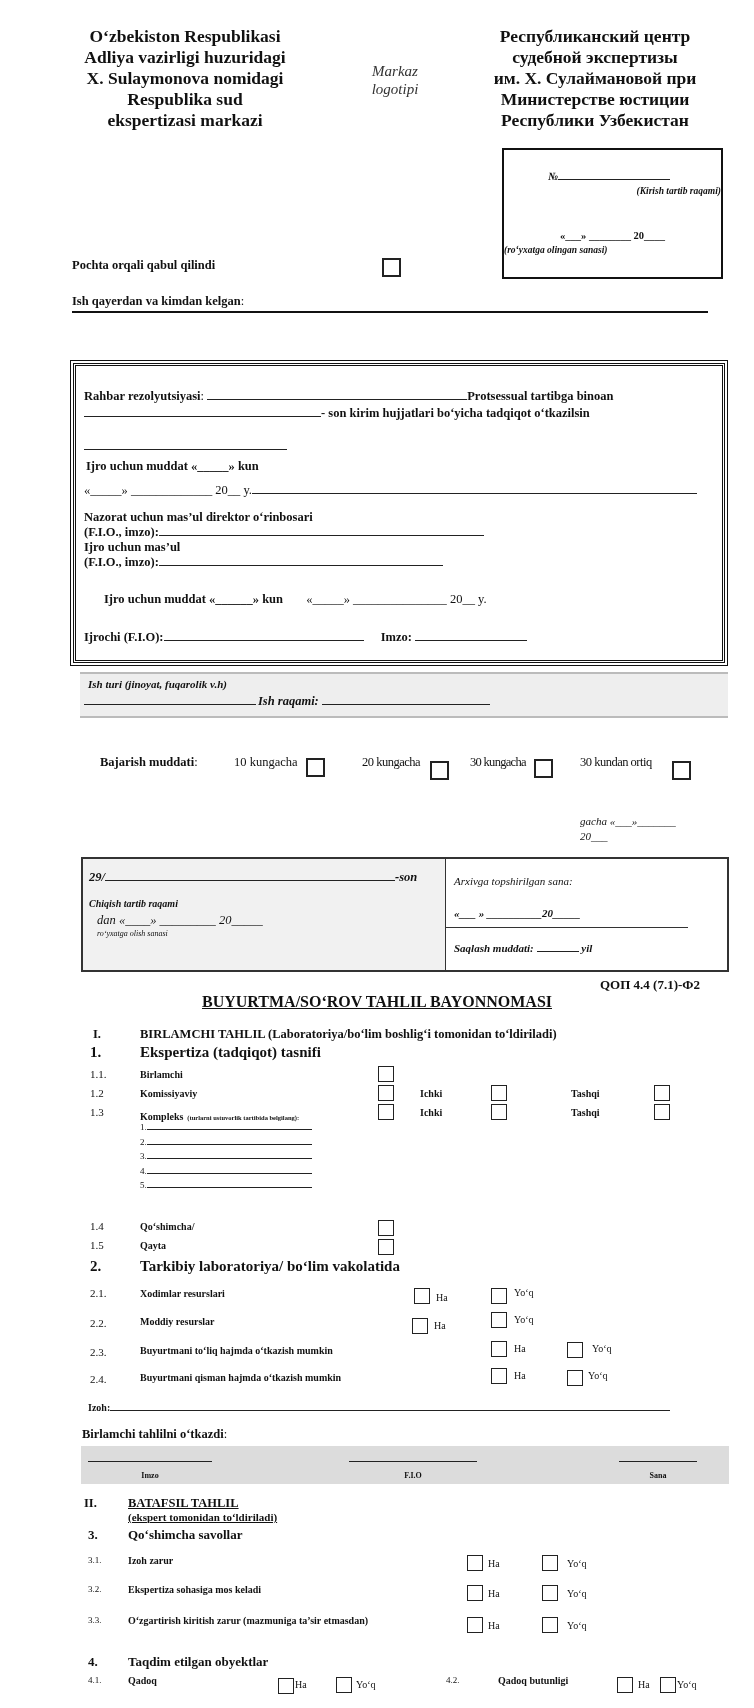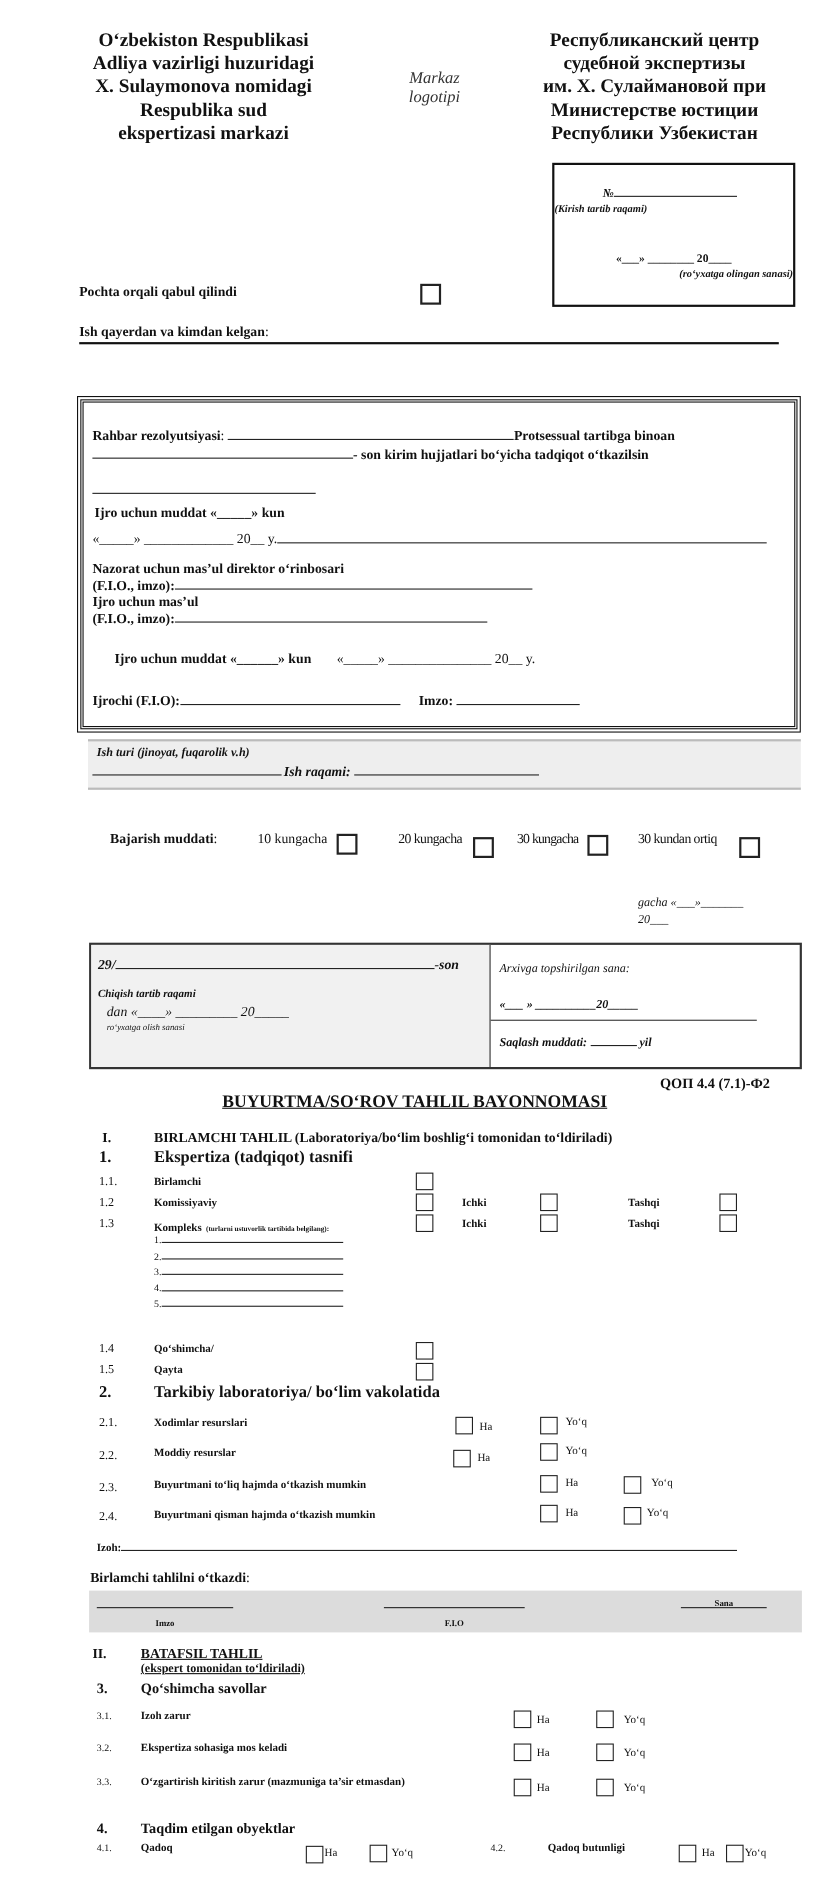--- a/index.html
+++ b/index.html
@@ -47,7 +47,7 @@
   <div class="abs b i" style="left:44px; top:20px; font-size:11px;">
     <span>№</span><span class="line" style="width:112px;"></span>
   </div>
-  <div class="abs b i t11" style="left:0; width:100%; top:36px; text-align:left; font-size:9.5px;">(Kirish tartib raqami)</div>
+  <div class="abs b i t11" style="left:0; width:100%; top:36px; text-align:right; font-size:9.5px;">(Kirish tartib raqami)</div>
   <div class="abs b" style="left:0; width:100%; top:80px; text-align:center; font-size:10.5px;">«___» ________ 20____</div>
   <div class="abs b i" style="left:0; width:100%; top:95px; text-align:right; font-size:9.5px;">(ro‘yxatga olingan sanasi)</div>
 </div>

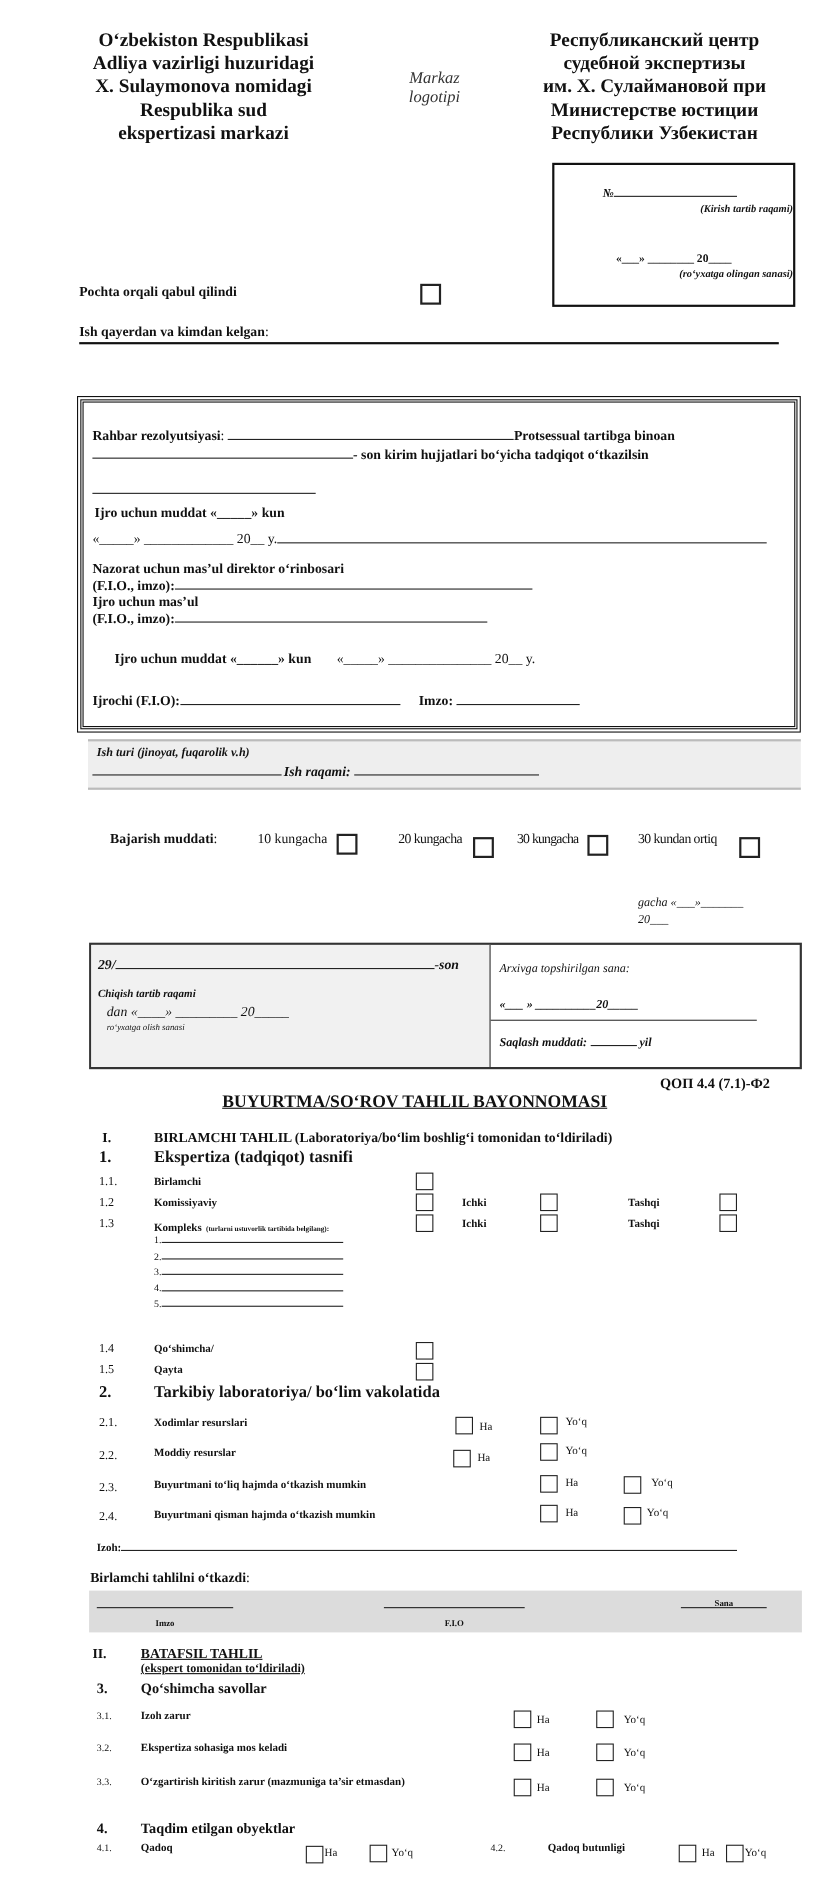--- a/index.html
+++ b/index.html
@@ -49,7 +49,7 @@
   </div>
   <div class="abs b i t11" style="left:0; width:100%; top:36px; text-align:right; font-size:9.5px;">(Kirish tartib raqami)</div>
   <div class="abs b" style="left:0; width:100%; top:80px; text-align:center; font-size:10.5px;">«___» ________ 20____</div>
-  <div class="abs b i" style="left:0; width:100%; top:95px; text-align:right; font-size:9.5px;">(ro‘yxatga olingan sanasi)</div>
+  <div class="abs b i" style="left:0; width:100%; top:95px; text-align:left; font-size:9.5px;">(ro‘yxatga olingan sanasi)</div>
 </div>
 
 <div class="abs b t12" style="left:72px; top:258px;">Pochta orqali qabul qilindi</div>

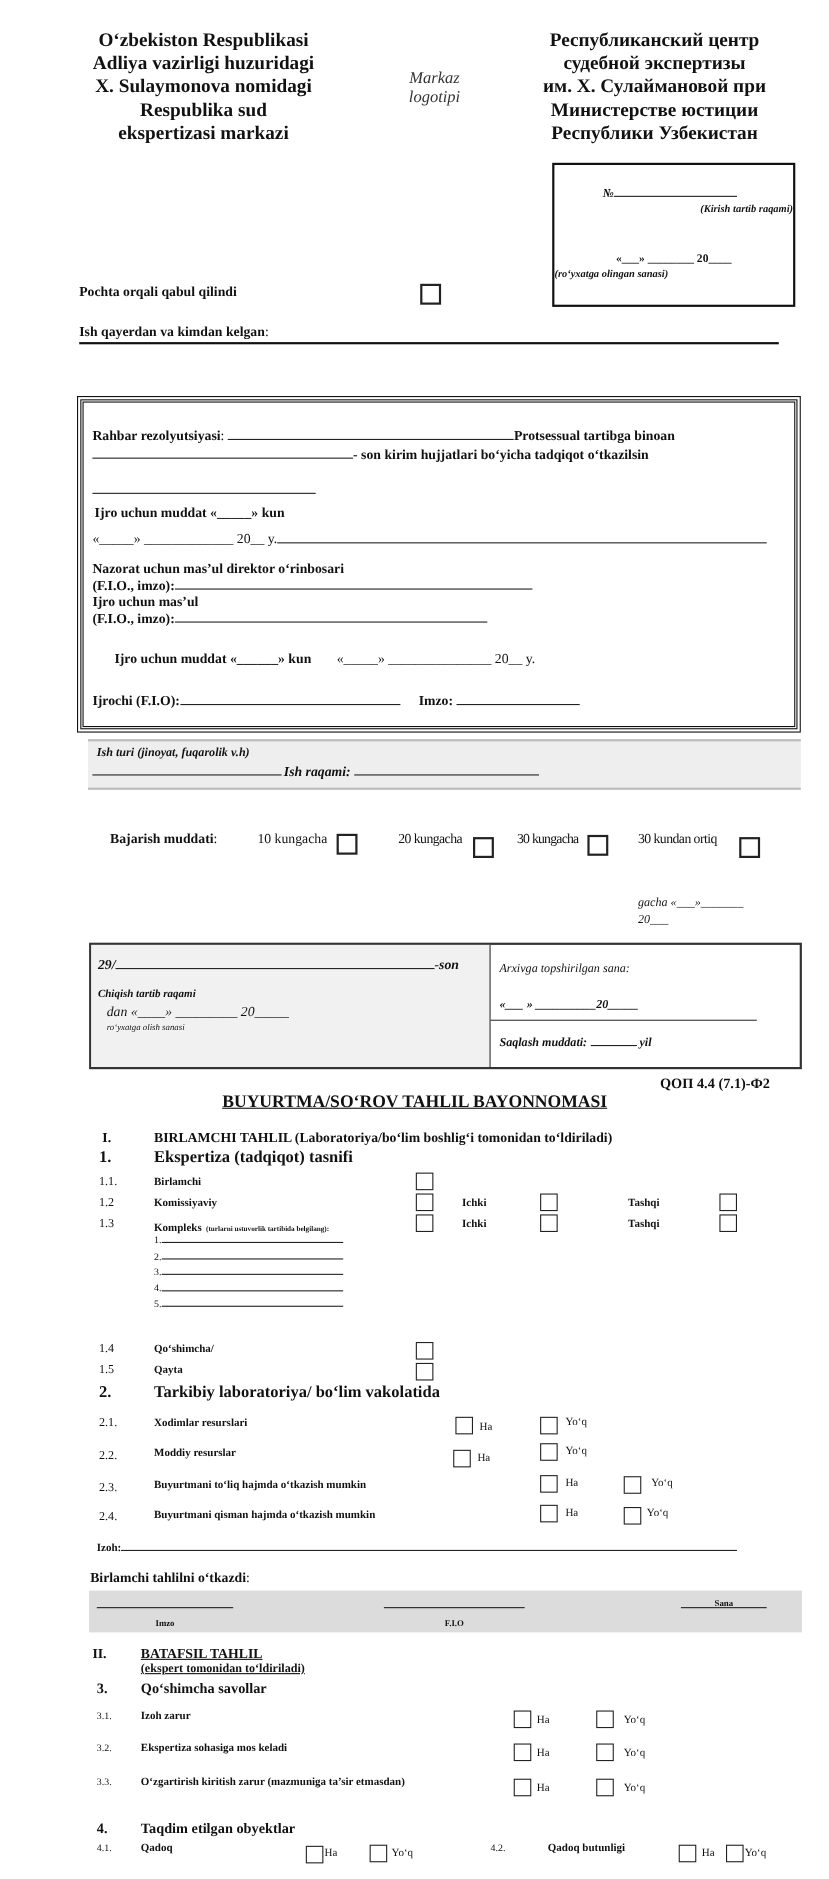--- a/index.html
+++ b/index.html
@@ -227,7 +227,7 @@
   <div class="abs" style="left:268px; top:15px; width:128px; border-bottom:1px solid #222;"></div>
   <div class="abs b" style="left:268px; top:25px; width:128px; text-align:center; font-size:8px;">F.I.O</div>
   <div class="abs" style="left:538px; top:15px; width:78px; border-bottom:1px solid #222;"></div>
-  <div class="abs b" style="left:538px; top:7px; width:78px; text-align:center; font-size:8px;">Sana</div>
+  <div class="abs b" style="left:538px; top:25px; width:78px; text-align:center; font-size:8px;">Sana</div>
 </div>
 
 <div class="abs b t12" style="left:84px; top:1496px;">II.</div>

